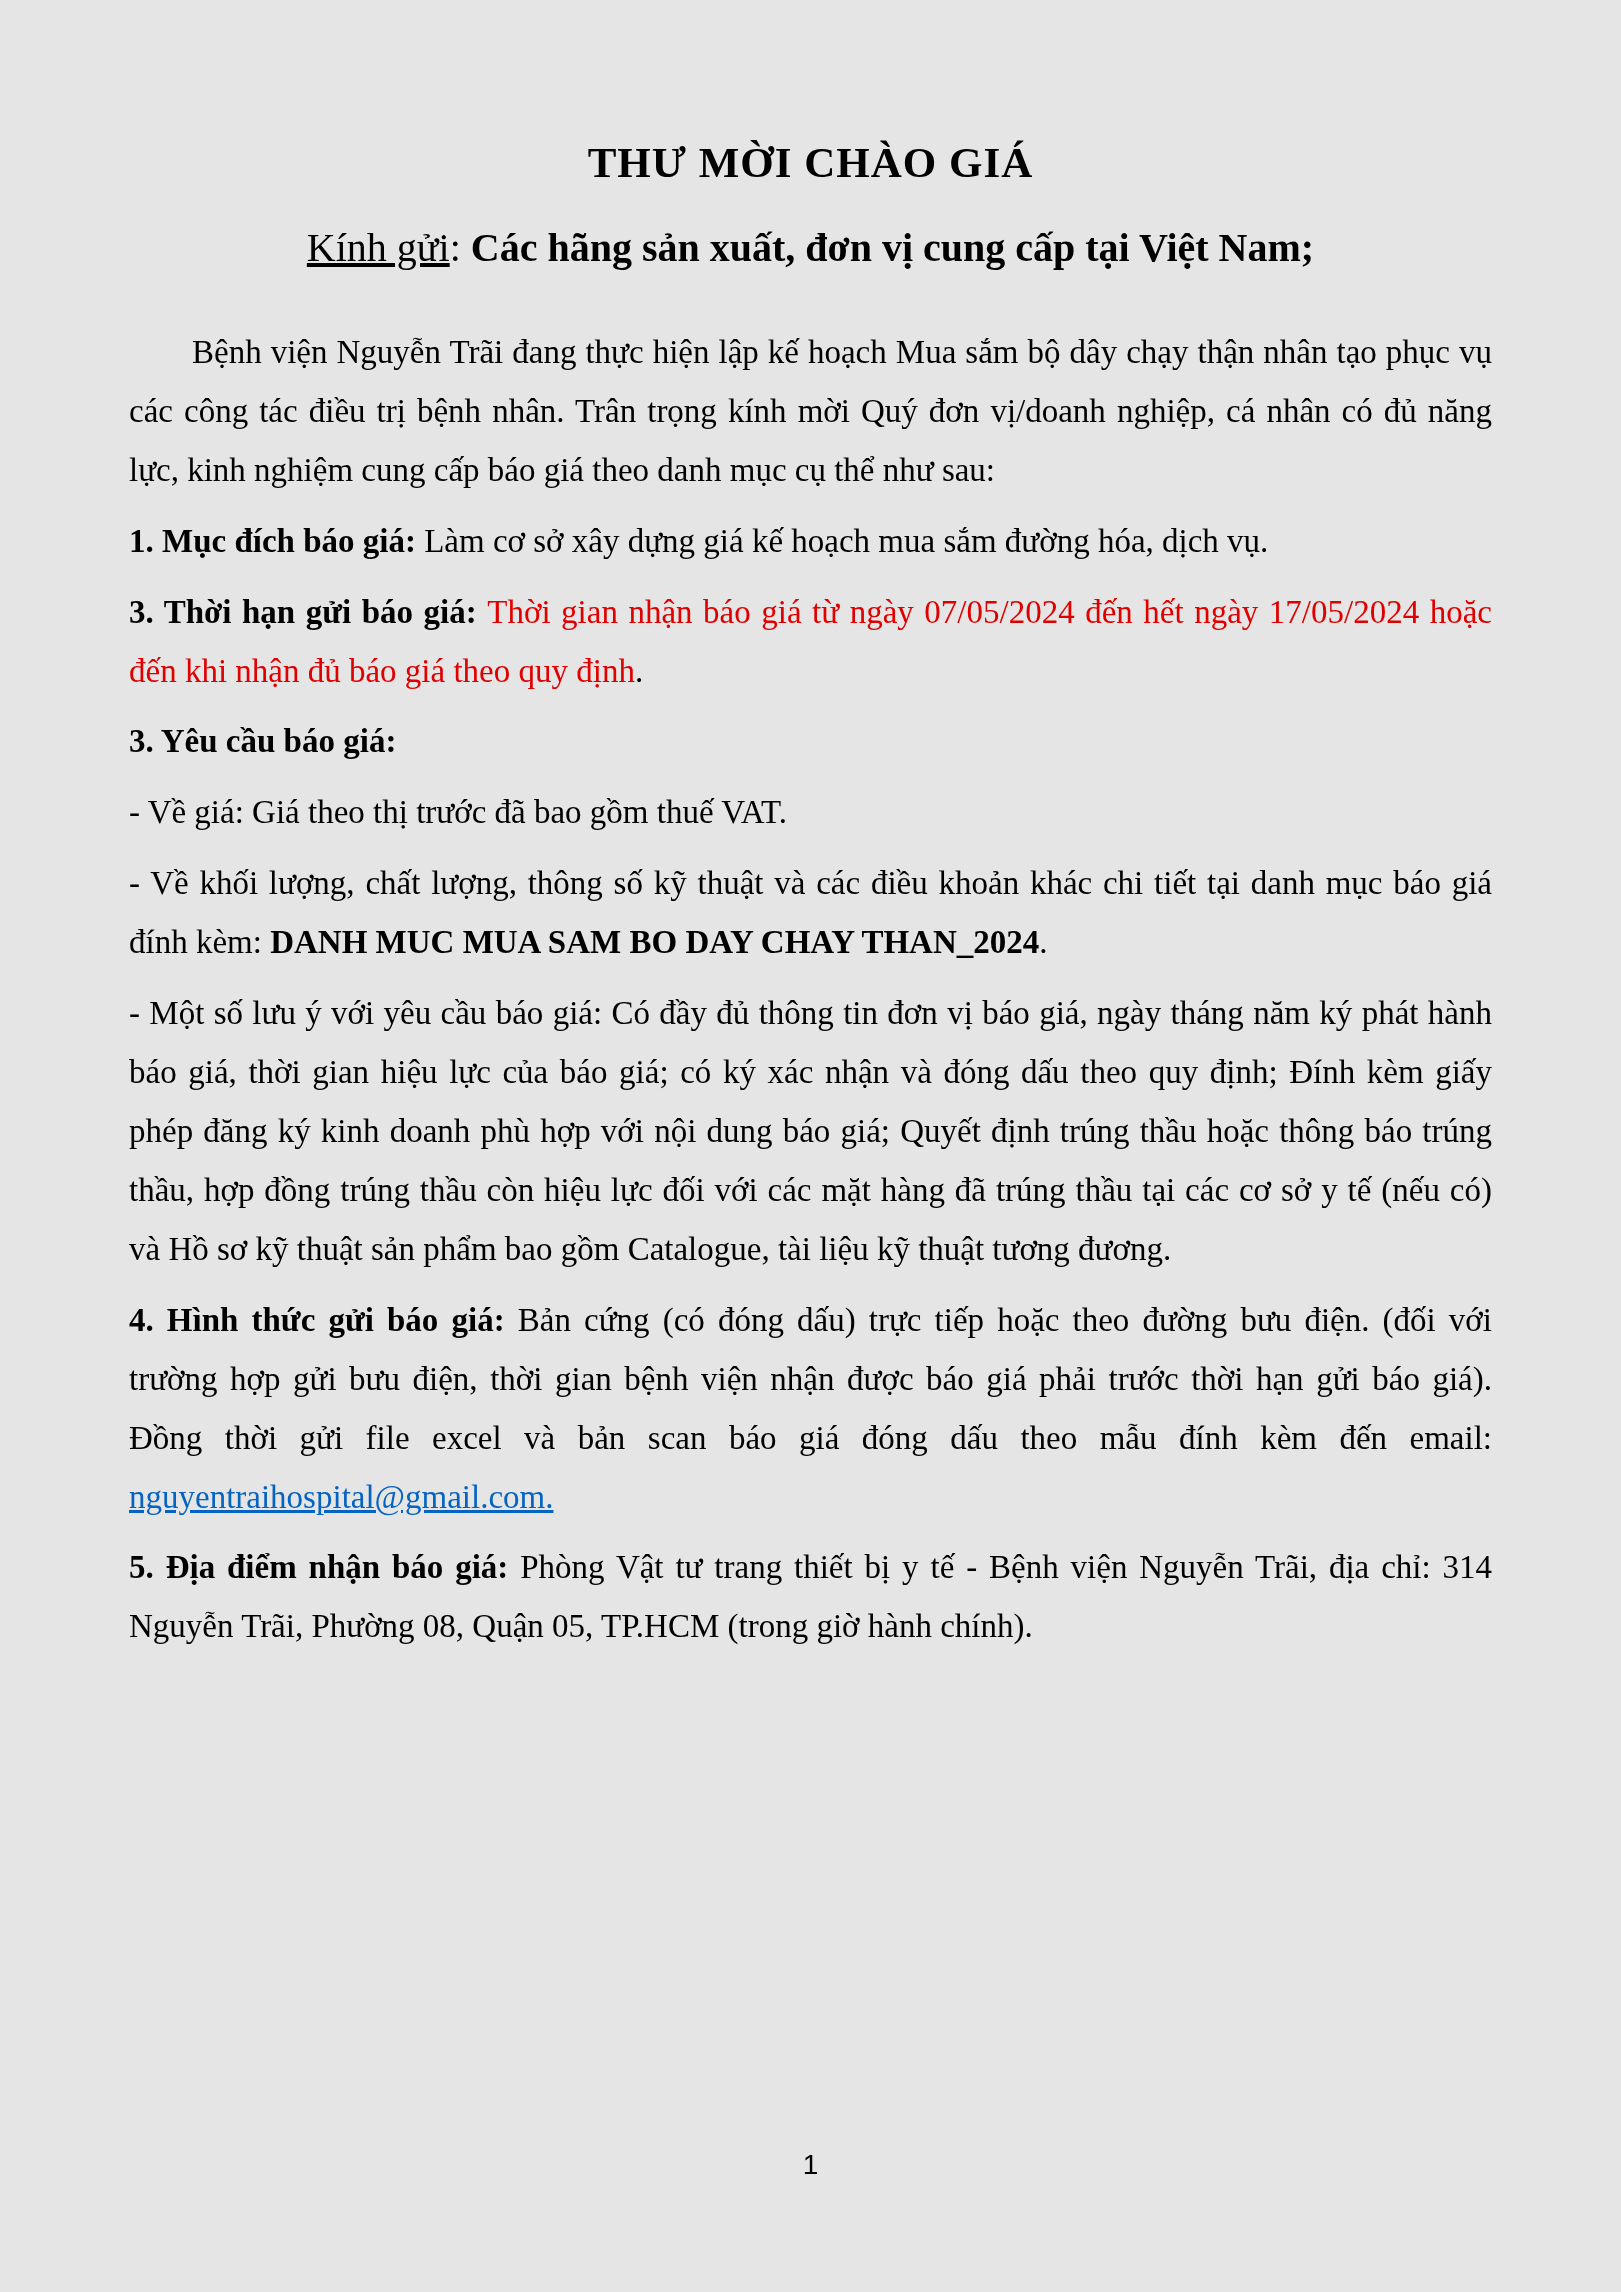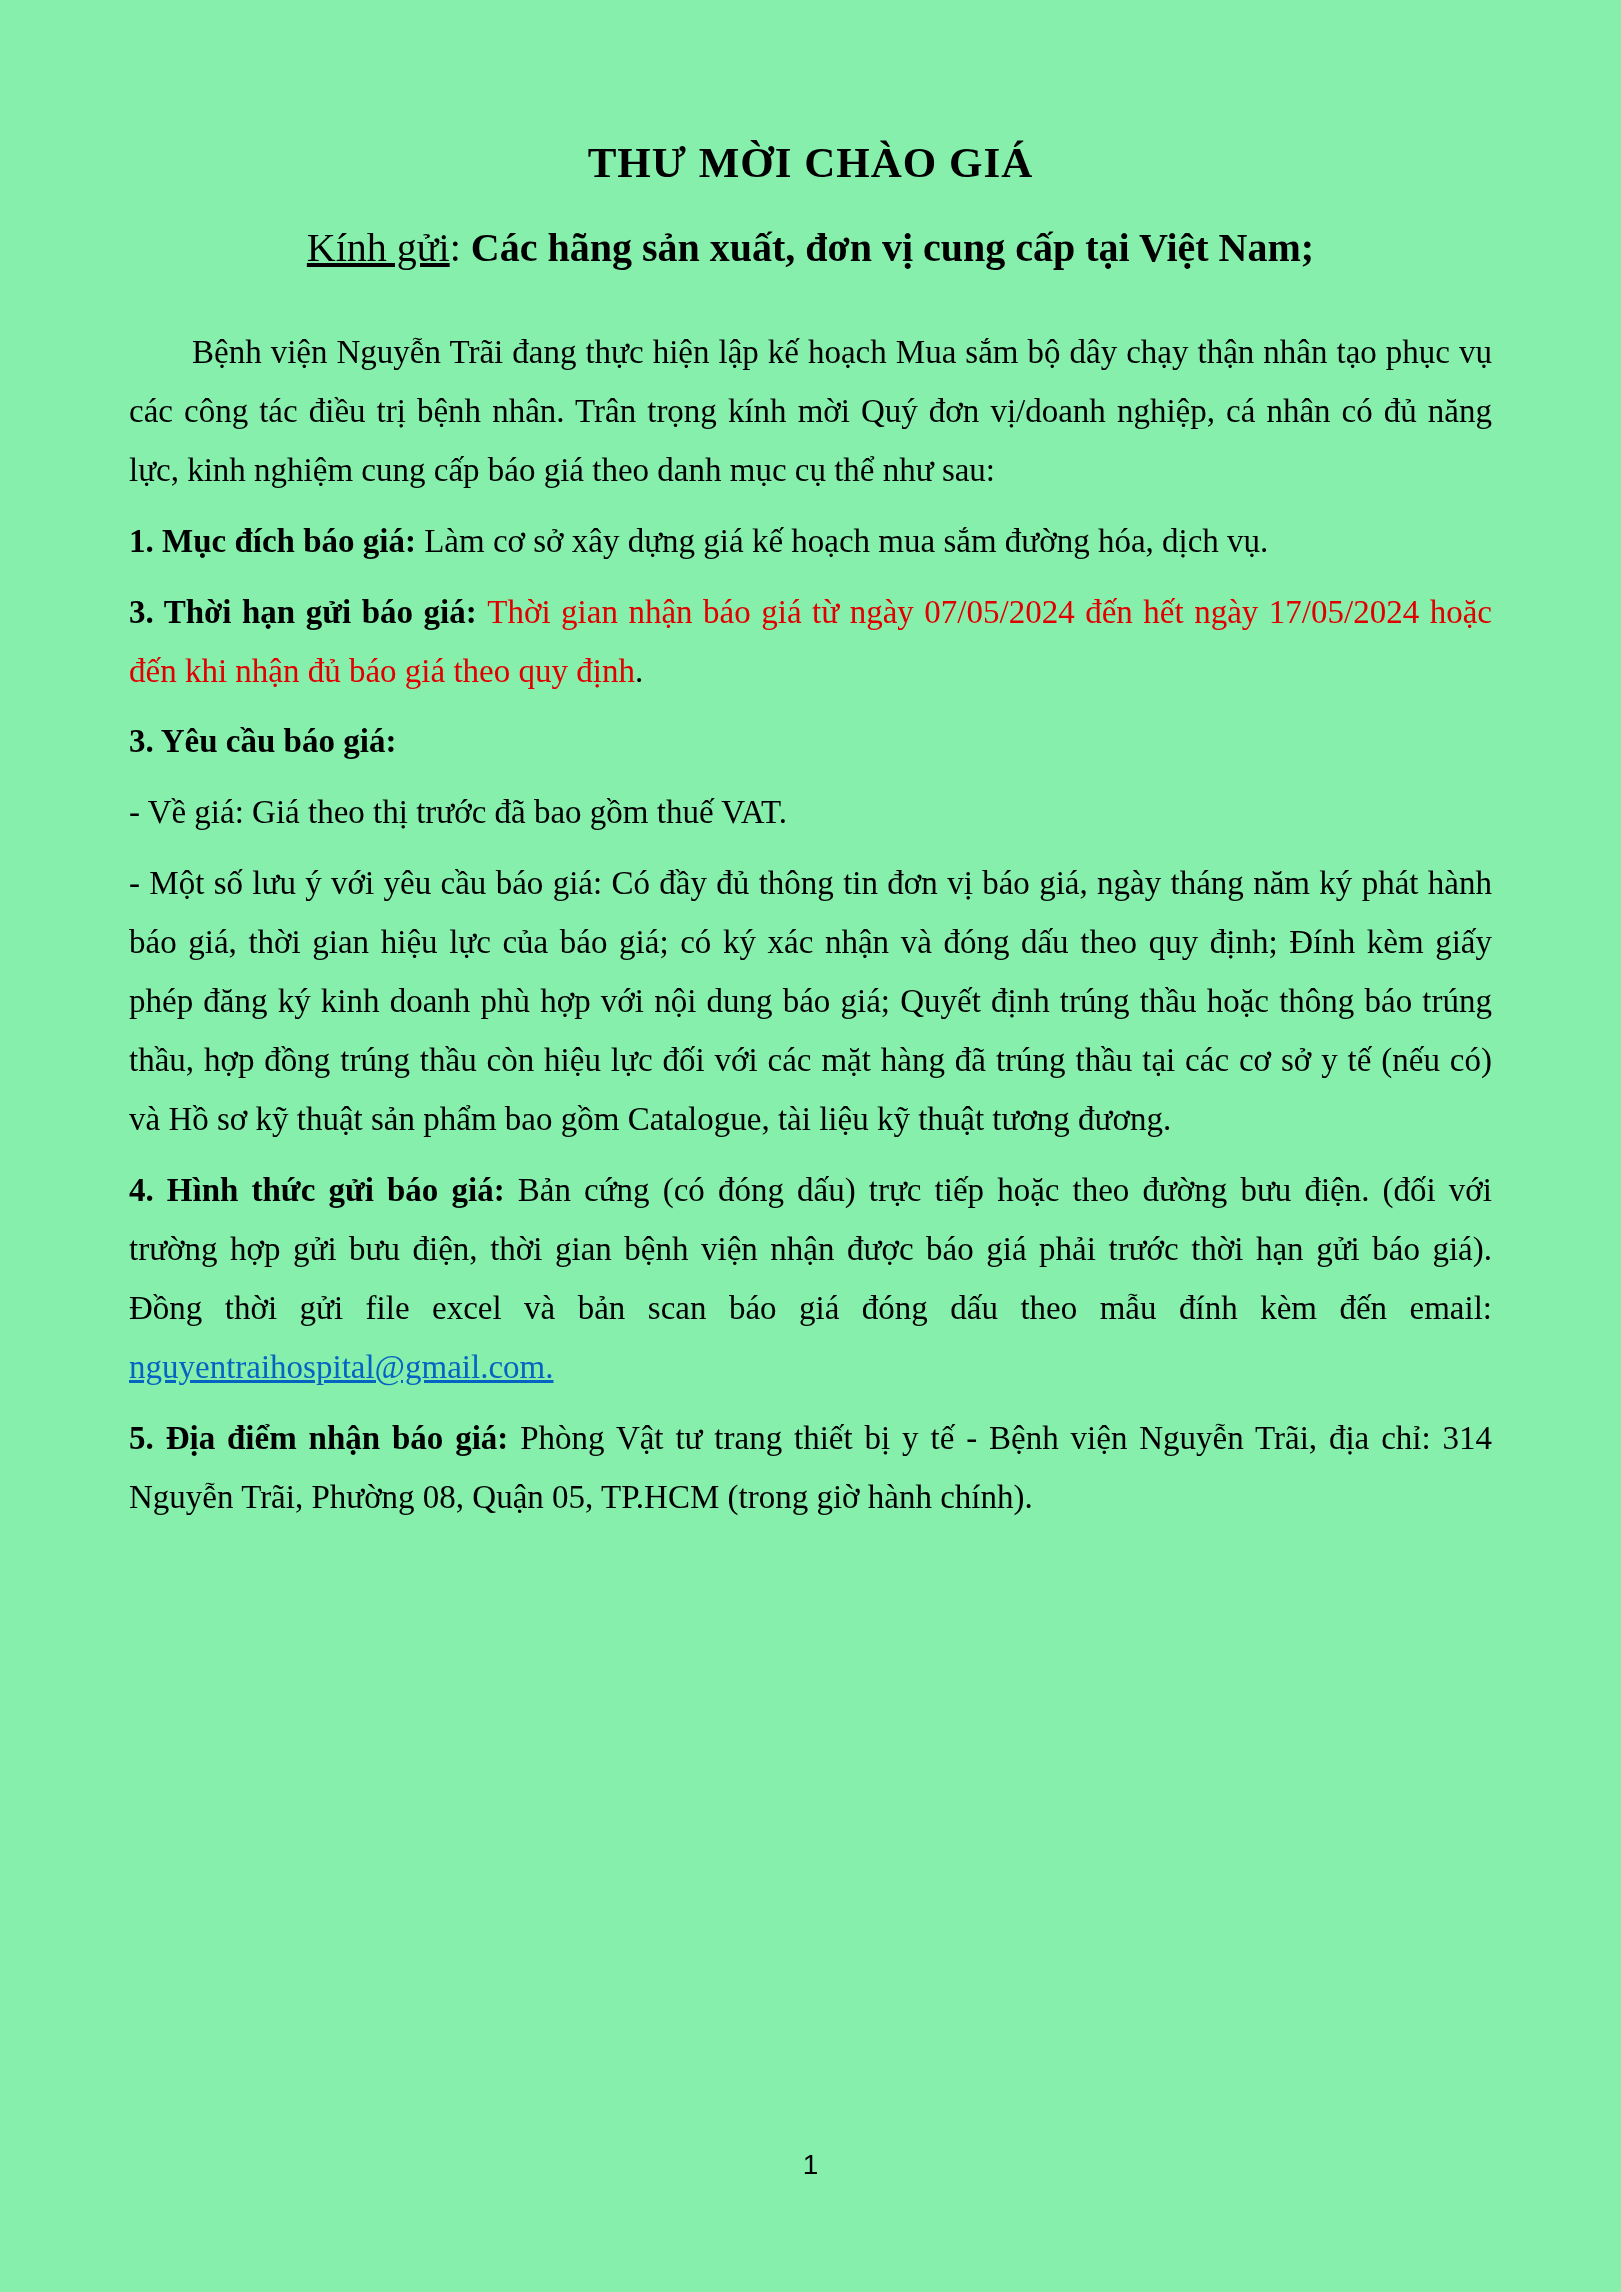--- a/index.html
+++ b/index.html
@@ -9,7 +9,7 @@
     height: 2293px;
     box-sizing: border-box;
     padding: 138px 129px 0 129px;
-    background: #86efac;
+    background: #e5e5e5;
     font-family: "Liberation Serif", "DejaVu Serif", serif;
     color: #000000;
     font-size: 33px;

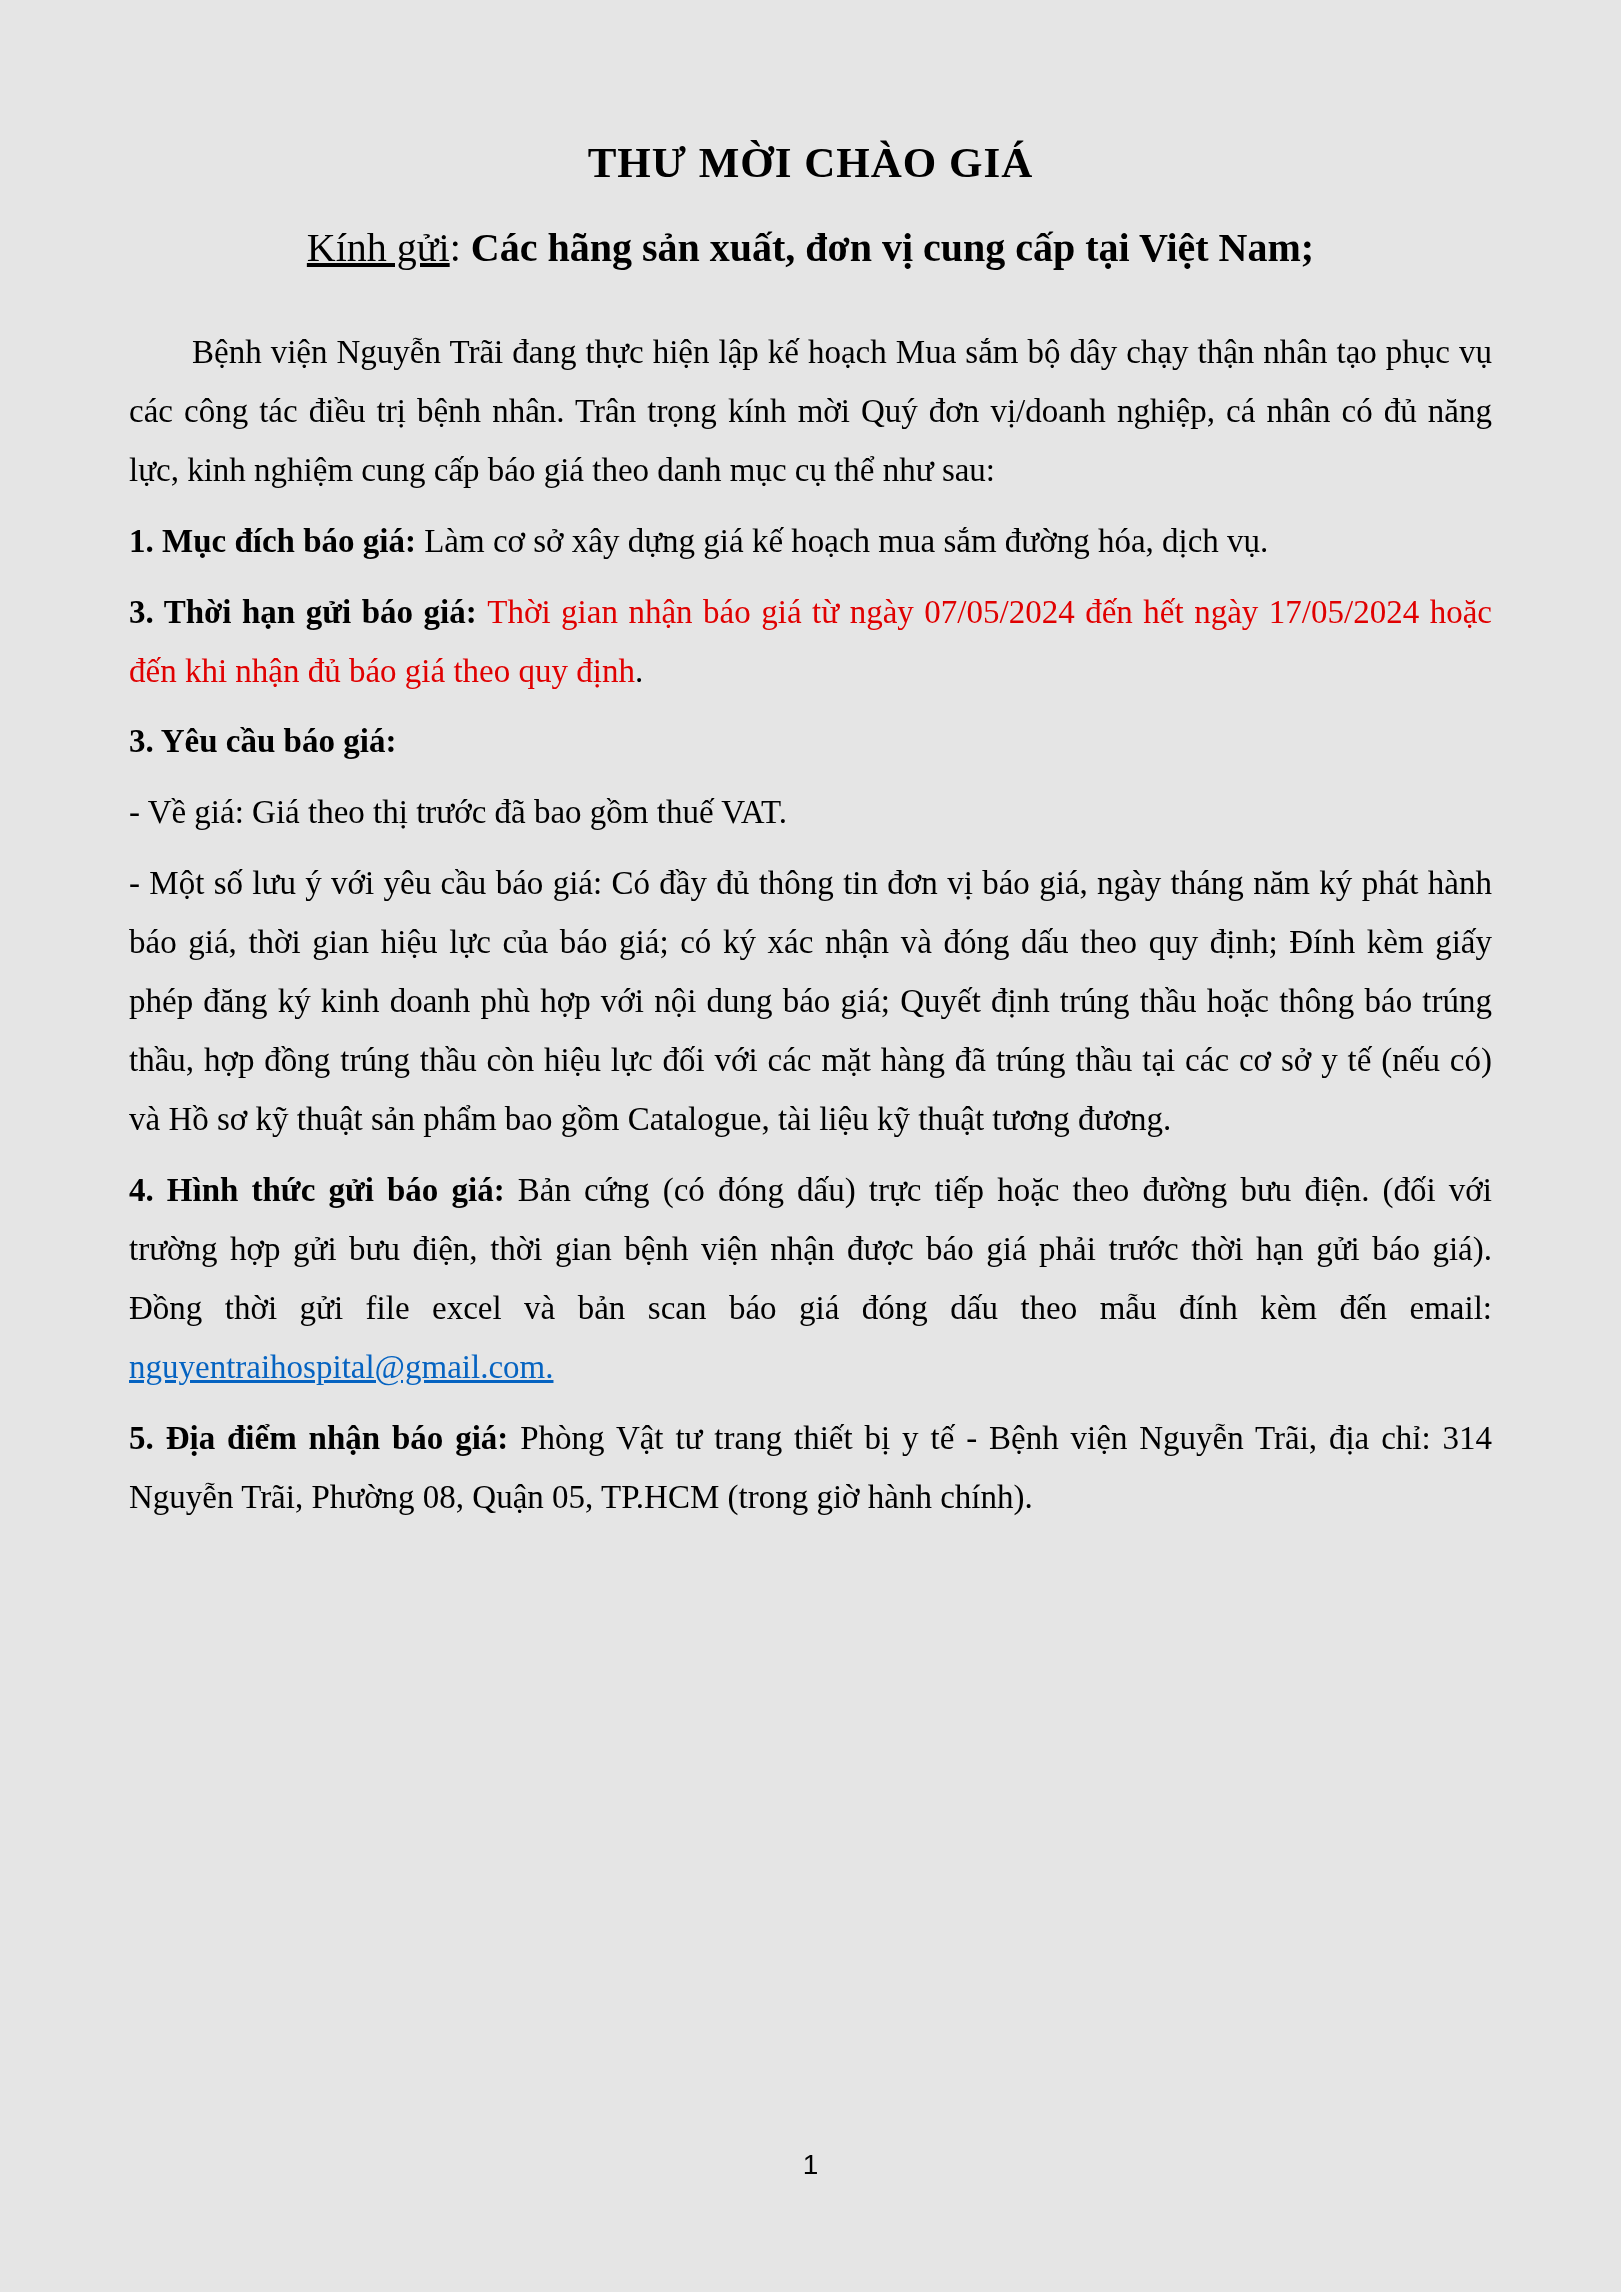--- a/index.html
+++ b/index.html
@@ -74,6 +74,7 @@
 
   <p class="para">- Về giá: Giá theo thị trước đã bao gồm thuế VAT.</p>
 
+  <p class="para"><span>- Về khối lượng, chất lượng, thông số kỹ thuật và các điều khoản khác chi tiết tại danh mục báo giá đính kèm: </span><span class="bold">DANH MUC MUA SAM BO DAY CHAY THAN_2024</span><span>.</span></p>
 
   <p class="para">- Một số lưu ý với yêu cầu báo giá: Có đầy đủ thông tin đơn vị báo giá, ngày tháng năm ký phát hành báo giá, thời gian hiệu lực của báo giá; có ký xác nhận và đóng dấu theo quy định; Đính kèm giấy phép đăng ký kinh doanh phù hợp với nội dung báo giá; Quyết định trúng thầu hoặc thông báo trúng thầu, hợp đồng trúng thầu còn hiệu lực đối với các mặt hàng đã trúng thầu tại các cơ sở y tế (nếu có) và Hồ sơ kỹ thuật sản phẩm bao gồm Catalogue, tài liệu kỹ thuật tương đương.</p>
 

